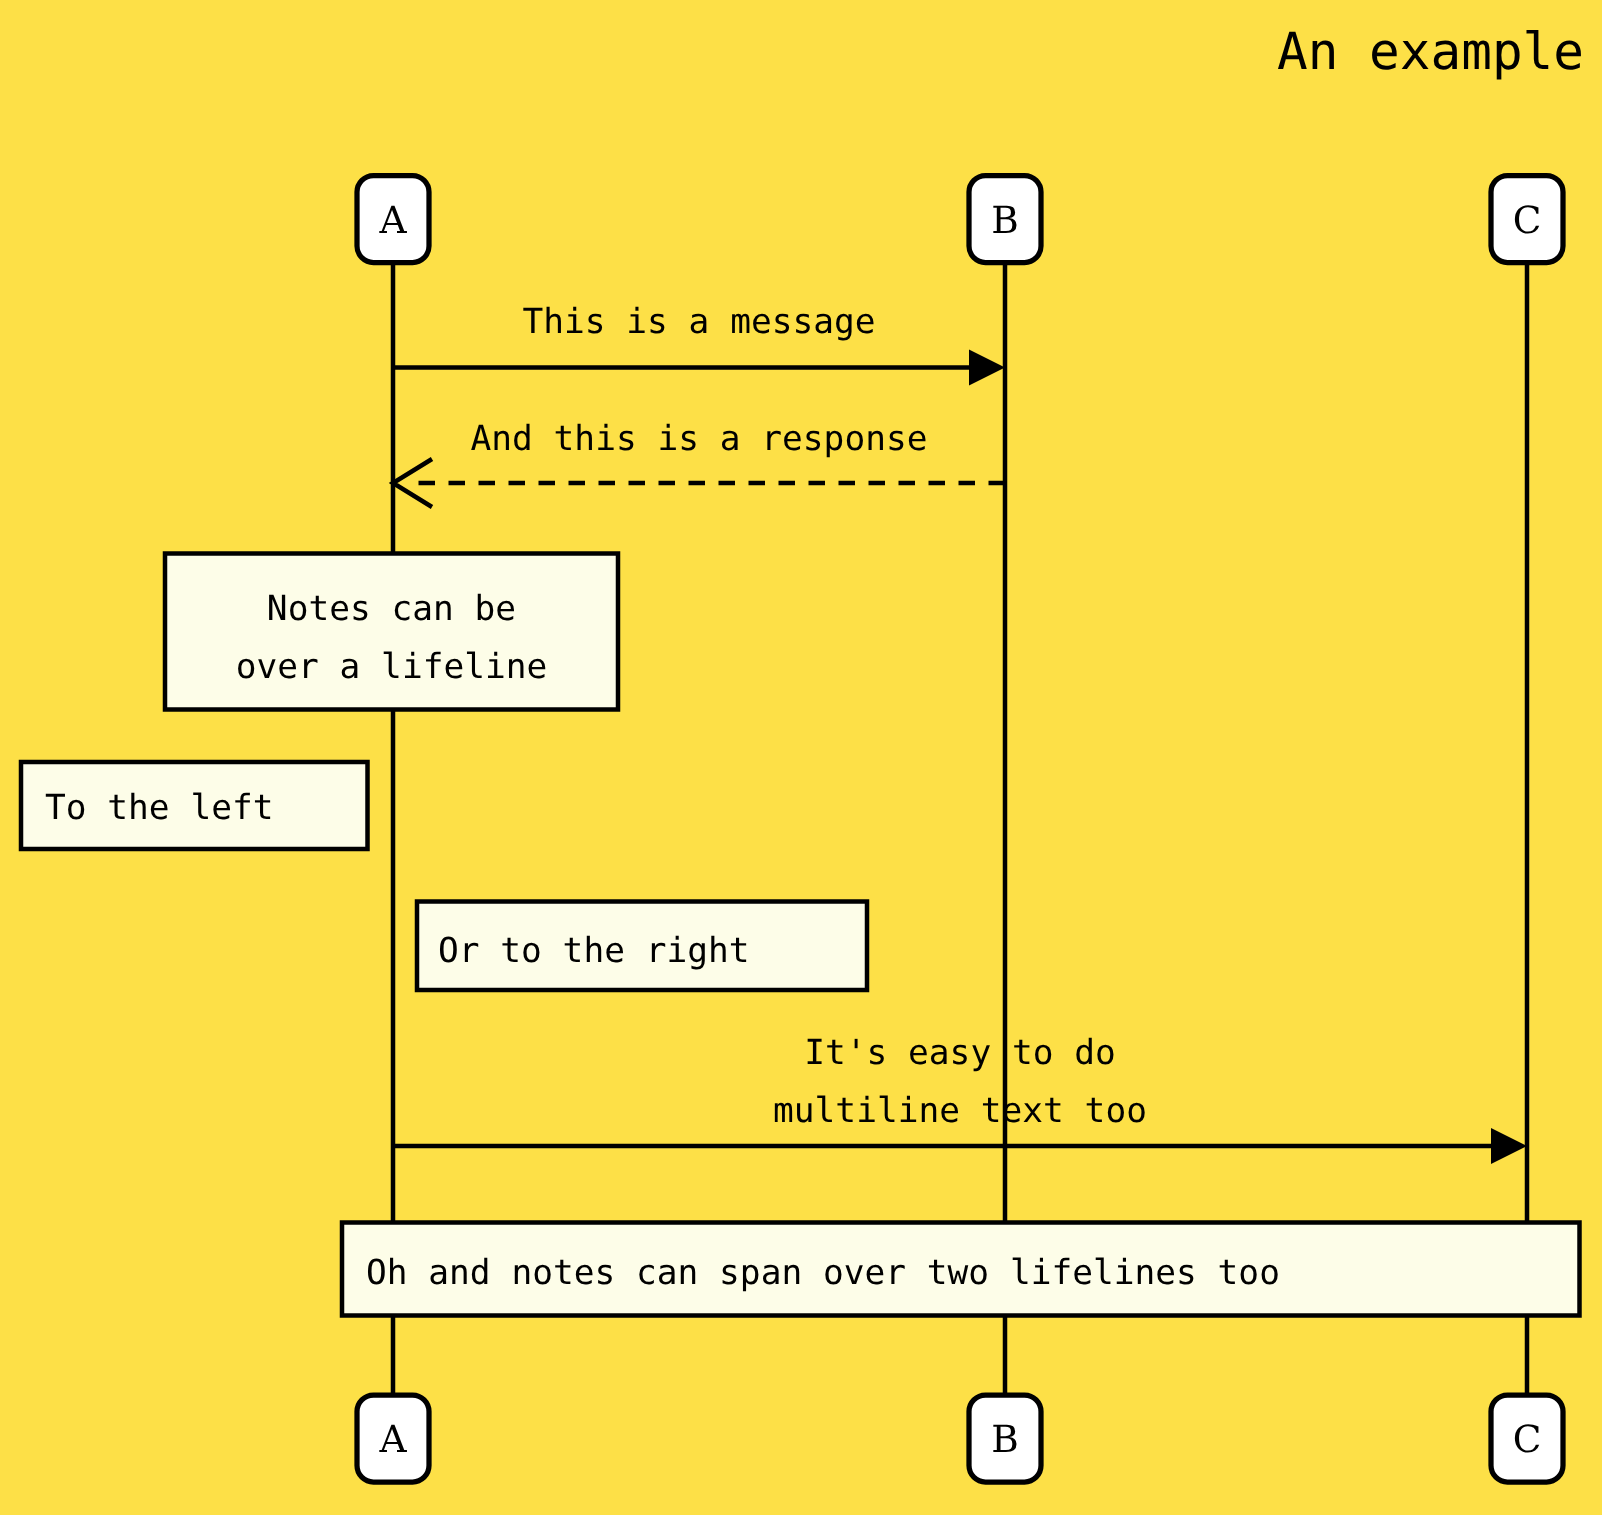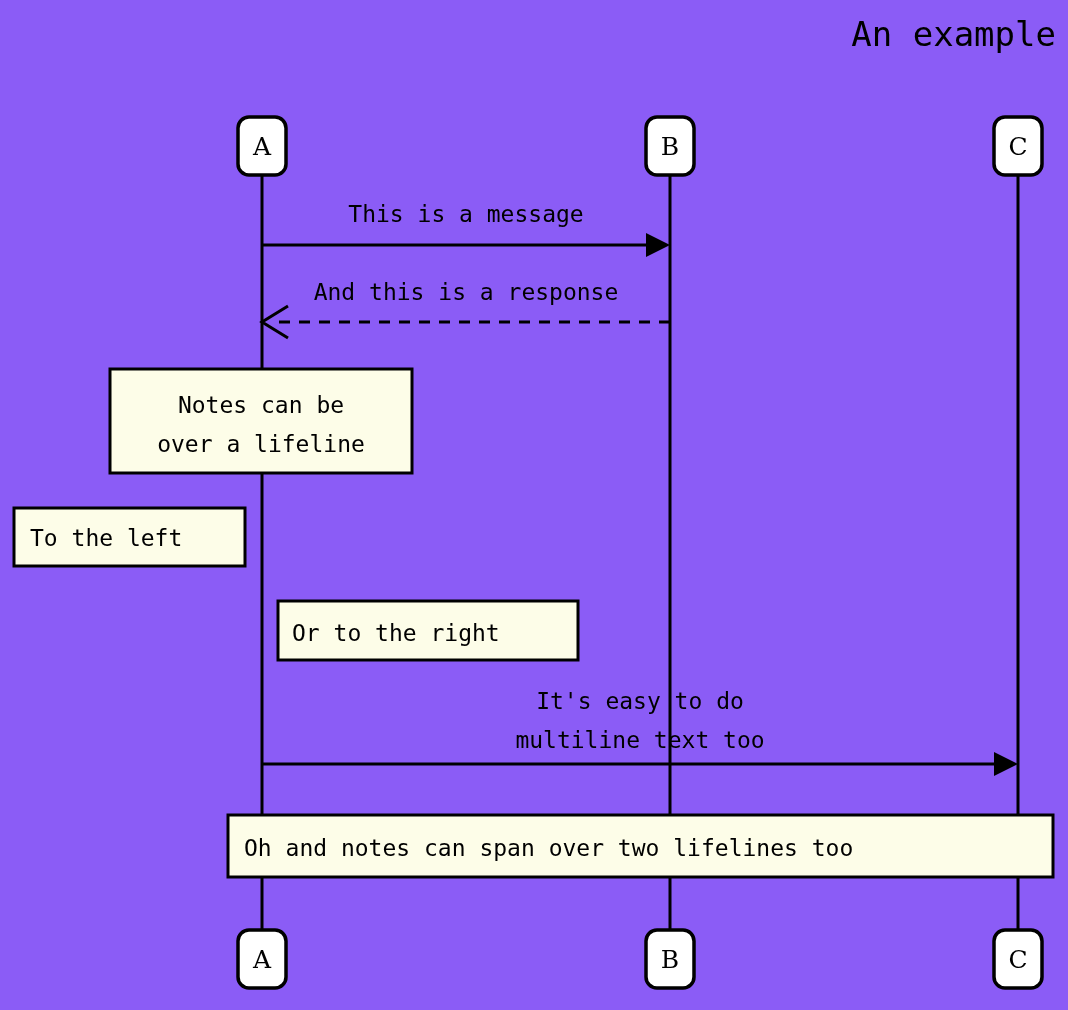--- a/index.html
+++ b/index.html
@@ -16,7 +16,7 @@
     position: relative;
     width: 1068px;
     height: 1010px;
-    background: #8b5cf6;
+    background: #fde047;
     overflow: hidden;
   }
   #diagram-svg {

